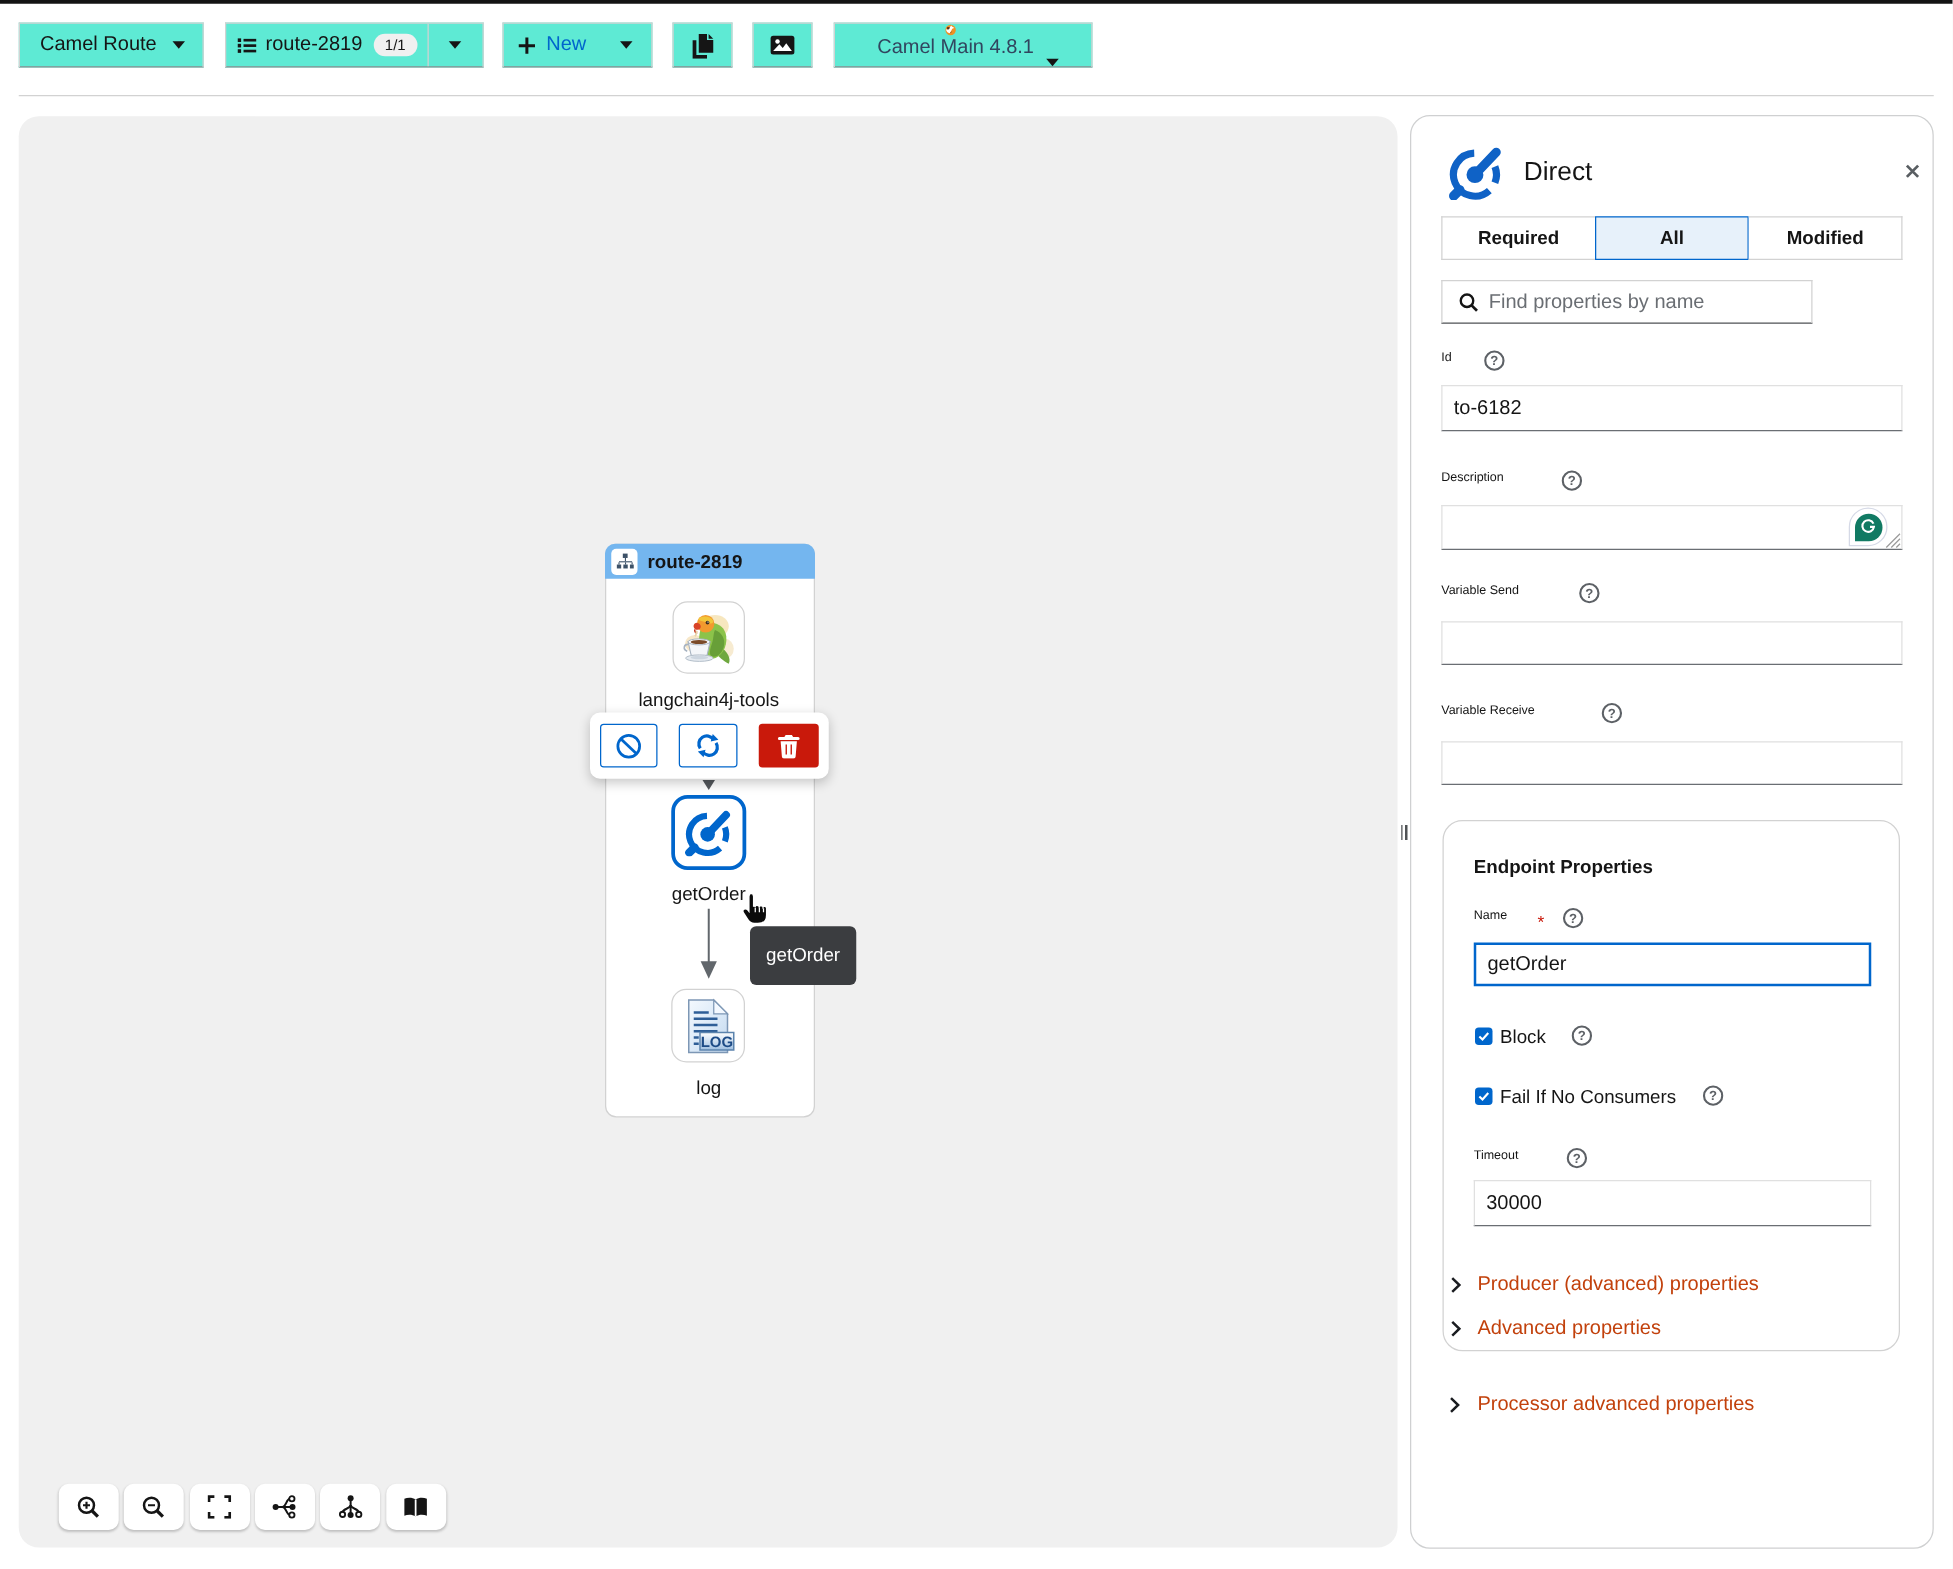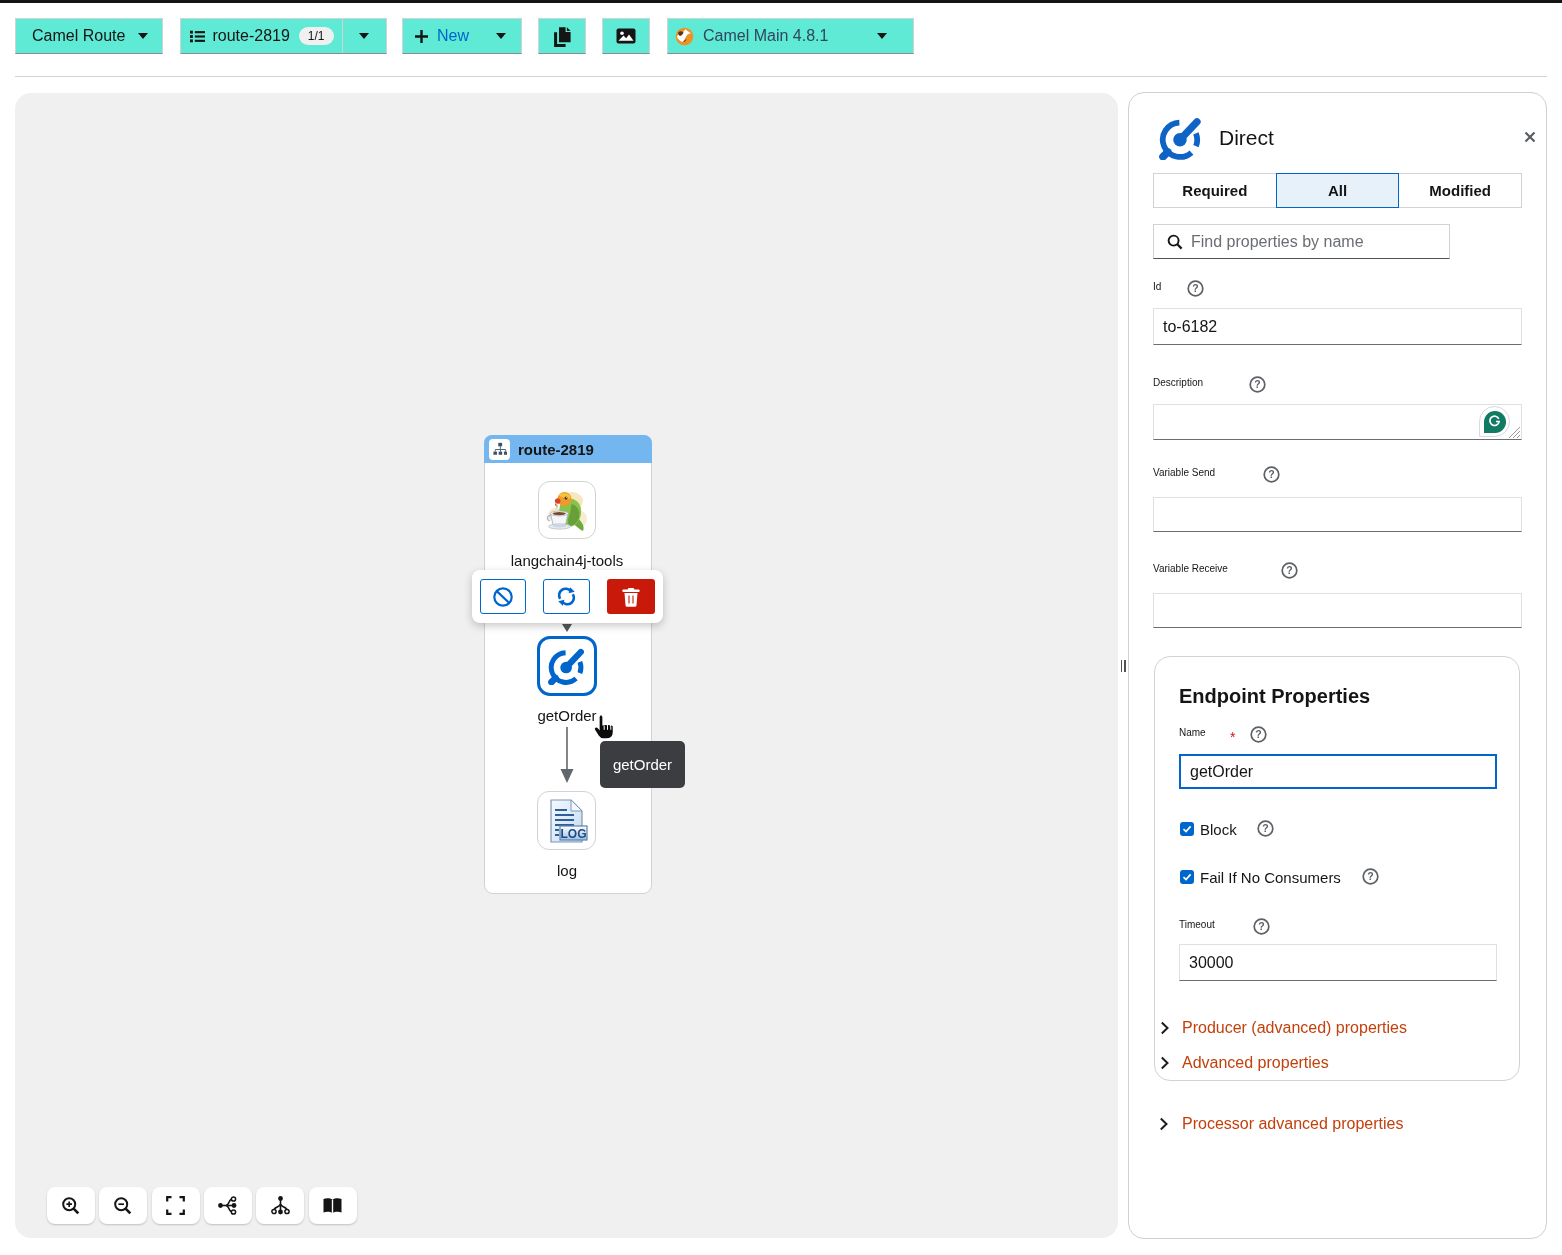--- a/index.html
+++ b/index.html
@@ -70,7 +70,7 @@
   </svg>
 </div>
 
-<div class="mt" style="left:667px;width:247px;padding:0 26px 0 6px;">
+<div class="mt" style="left:667px;width:207px;padding:0 26px 0 6px;flex-direction:column;">
   <svg width="21" height="21" viewBox="0 0 24 24">
     <circle cx="12" cy="12" r="10" fill="#EE9125"></circle>
     <path d="M13.2 3.4 L14.6 5.2 L19.3 8.3 C16.4 8.9 15.1 9.5 14.1 11.4 C12.9 13.8 12.1 16.2 9.9 18.3 C7 17.8 4.4 15.3 3.3 12.1 C4.8 9.7 5.8 9.2 7.8 8.5 C9.8 7.8 11.8 5.6 13.2 3.4 Z" fill="#fff"></path>

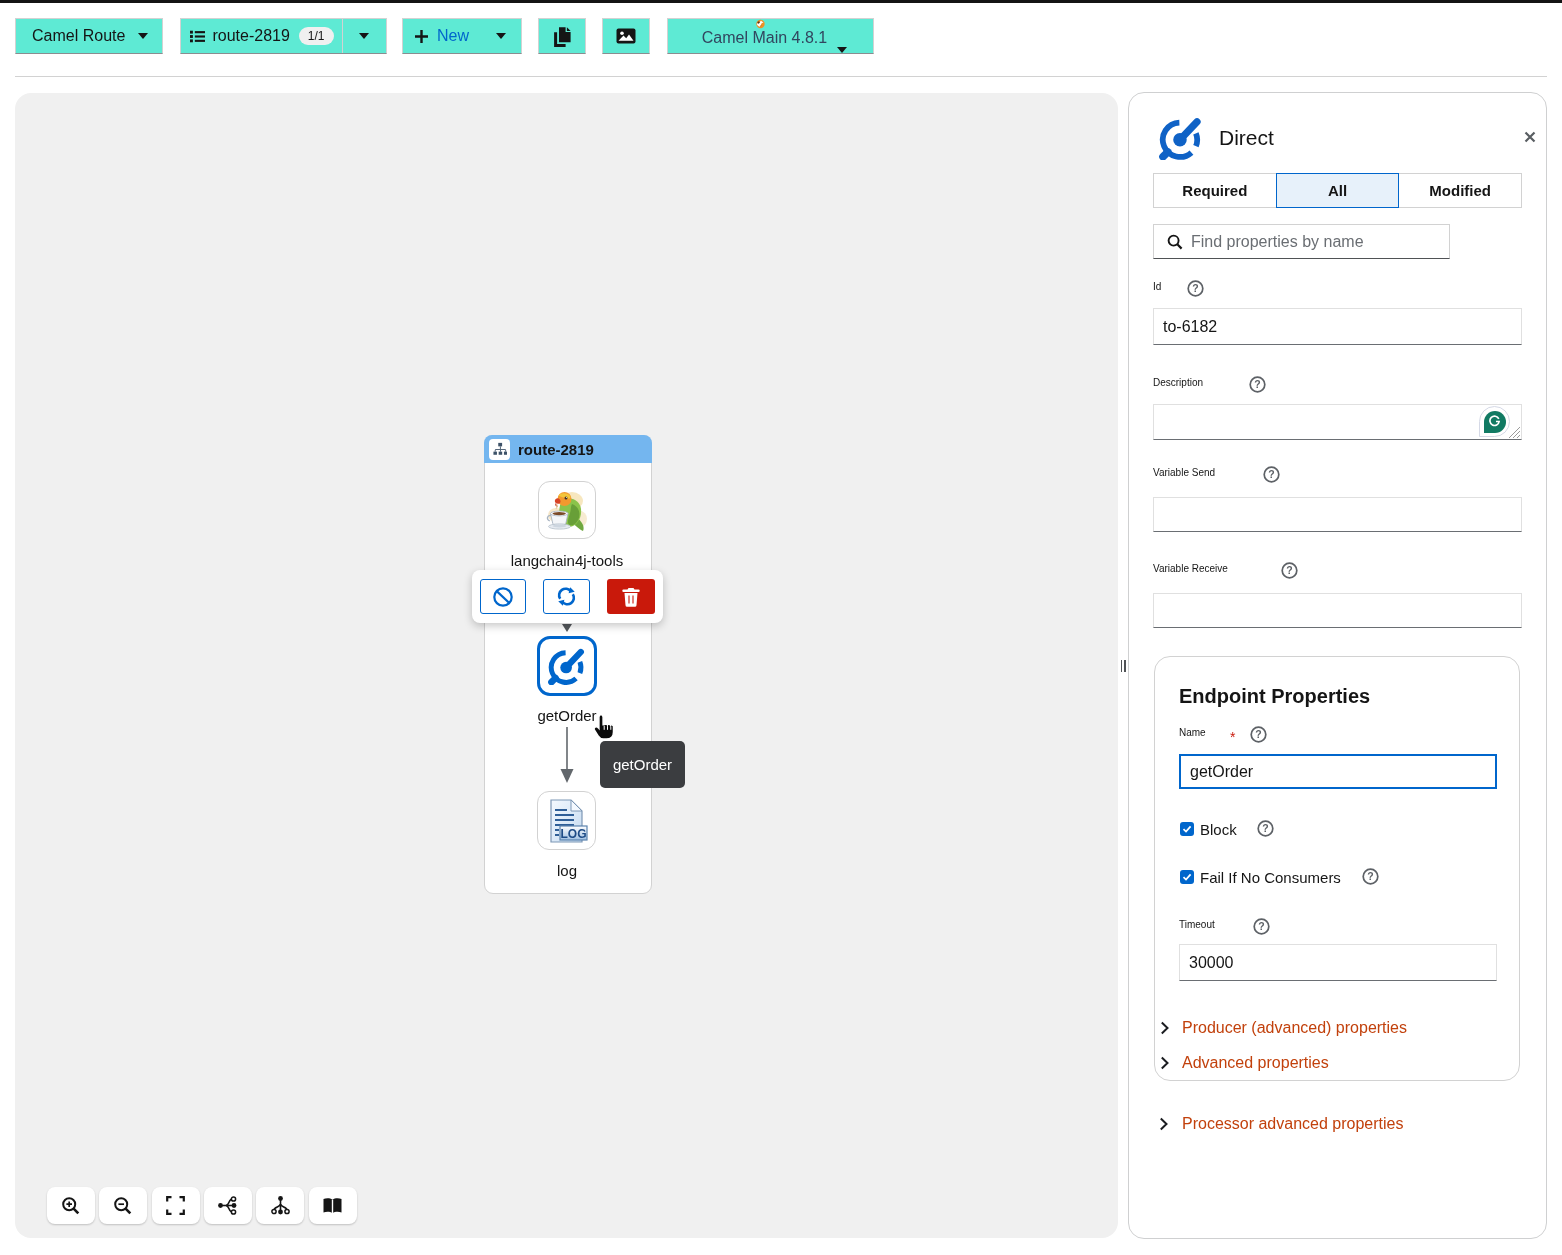--- a/index.html
+++ b/index.html
@@ -356,7 +356,7 @@
 <div class="pfin" style="left:1153px;top:593px;width:369px;height:35px;"></div>
 
 <div class="abs" style="left:1154px;top:656px;width:366px;height:425px;background:#fff;border:1px solid #d2d2d2;border-radius:16px;"></div>
-<div class="abs" style="left:1179px;top:685px;font-size:20px;font-weight:bold;color:#151515;">Endpoint Properties</div>
+<div class="abs" style="left:1179px;top:685px;font-size:15px;font-weight:bold;color:#151515;">Endpoint Properties</div>
 
 <div class="lbl" style="left:1179px;top:727px;">Name</div>
 <div class="abs" style="left:1230px;top:729px;color:#c9190b;font-size:14px;">*</div>

